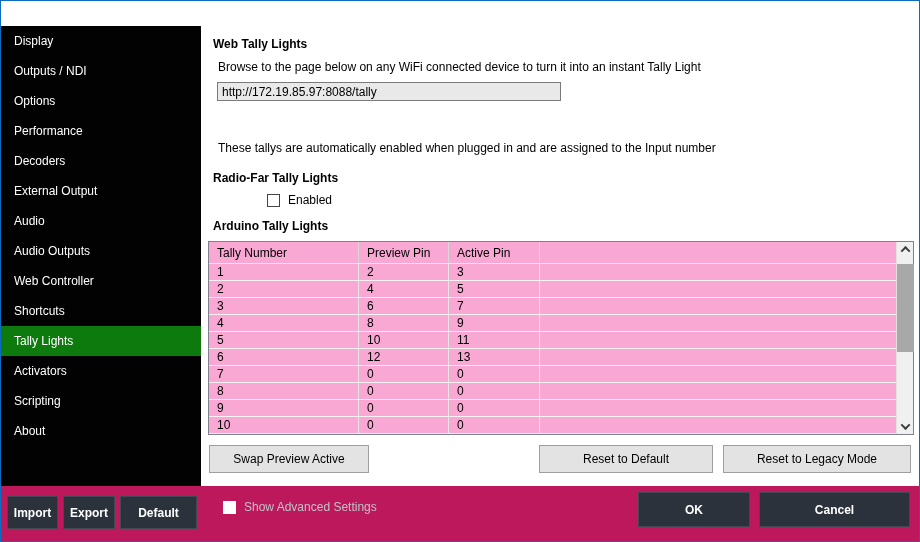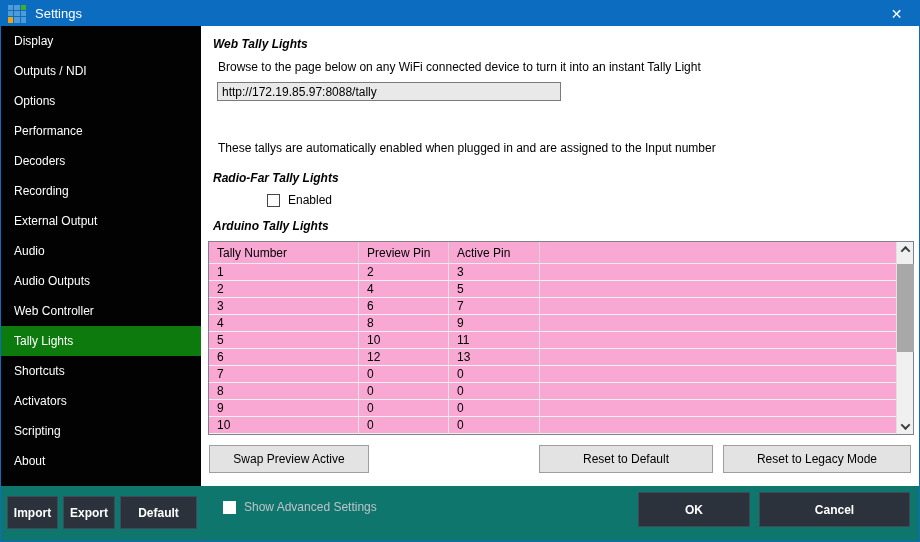--- a/index.html
+++ b/index.html
@@ -70,21 +70,6 @@
 
 <div class="window">
 
-  <div class="titlebar">
-    <div class="app-icon">
-      <span></span>
-        <span></span>
-        <span class="sq-green"></span>
-      <span></span>
-        <span></span>
-        <span></span>
-      <span class="sq-orange"></span>
-        <span></span>
-        <span></span>
-    </div>
-    <span class="title-text">Settings</span>
-    <div class="close-btn">✕</div>
-  </div>
 
   <div class="sidebar">
       <div class="side-item">Display</div>

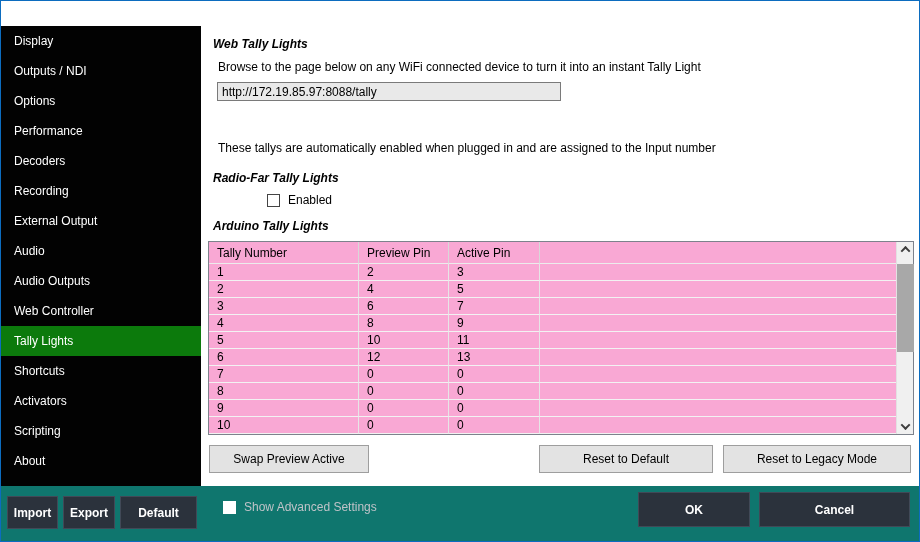--- a/index.html
+++ b/index.html
@@ -34,7 +34,7 @@
   .adv-label { margin-left:8px; color:#bfc3c8; font-size:12px; }
   
   .main { position:absolute; left:200px; top:25px; right:0; bottom:55px; background:#fff; }
-  .sec-title { position:absolute; left:12px; font-weight:bold; font-size:12px; color:#000;font-style:italic; }
+  .sec-title { position:absolute; left:12px; font-weight:bold; font-size:12px; color:#000; }
   .sec-desc  { position:absolute; left:17px; font-size:12px; color:#000; }
   .url-input { position:absolute; left:16px; top:56px; width:344px; height:19px;
                background:#e9e9e9; border:1px solid #7a7a7a; font-family:"Liberation Sans",sans-serif;

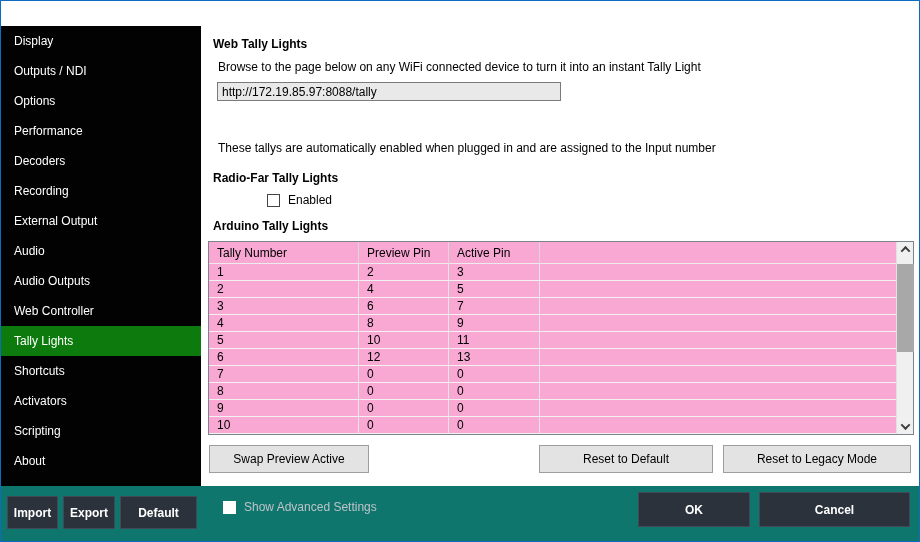--- a/index.html
+++ b/index.html
@@ -77,7 +77,6 @@
       <div class="side-item">Options</div>
       <div class="side-item">Performance</div>
       <div class="side-item">Decoders</div>
-      <div class="side-item">Recording</div>
       <div class="side-item">External Output</div>
       <div class="side-item">Audio</div>
       <div class="side-item">Audio Outputs</div>

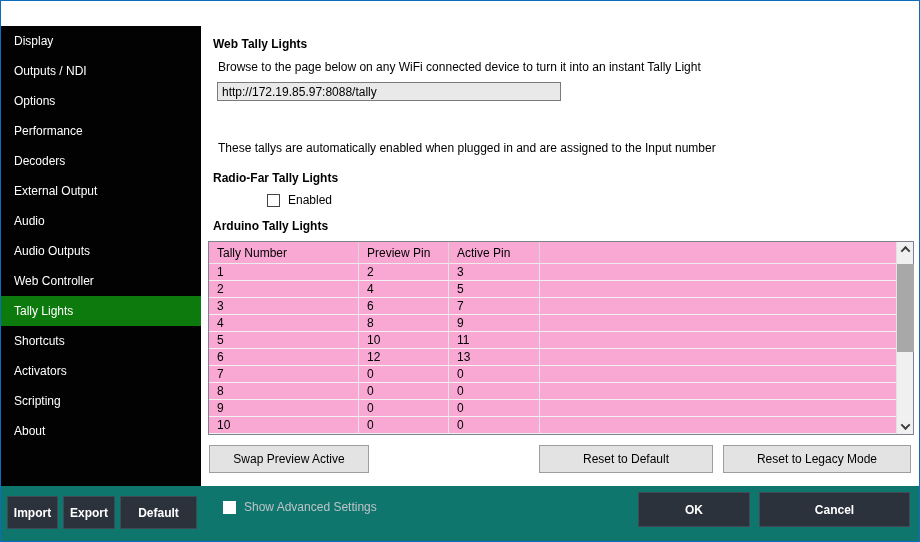--- a/index.html
+++ b/index.html
@@ -81,8 +81,8 @@
       <div class="side-item">Audio</div>
       <div class="side-item">Audio Outputs</div>
       <div class="side-item">Web Controller</div>
+      <div class="side-item">Shortcuts</div>
       <div class="side-item selected">Tally Lights</div>
-      <div class="side-item">Shortcuts</div>
       <div class="side-item">Activators</div>
       <div class="side-item">Scripting</div>
       <div class="side-item">About</div>

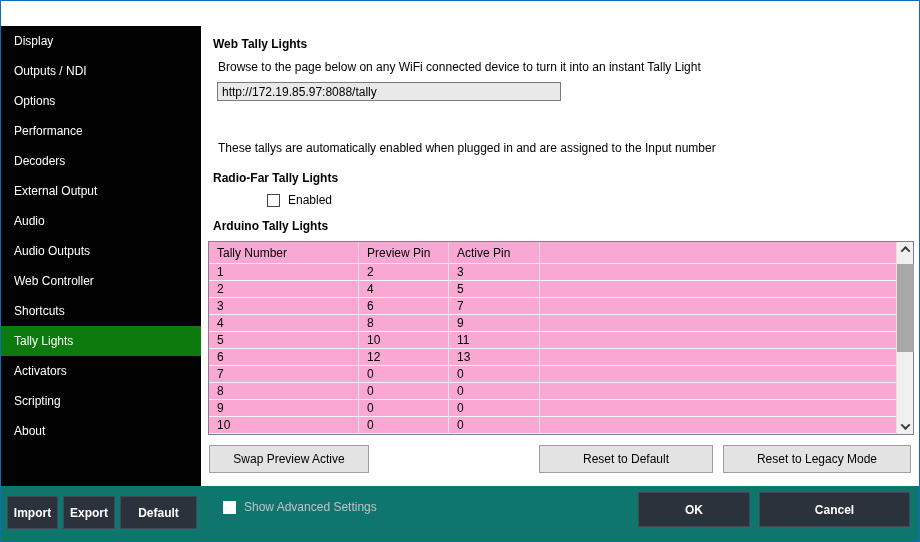--- a/index.html
+++ b/index.html
@@ -22,7 +22,7 @@
   .side-item { height:30px; line-height:30px; padding-left:13px; color:#fff; font-size:12px; cursor:default; }
   .side-item.selected { background:#0c7a0c; }
   
-  .footer { position:absolute; left:0; right:0; bottom:0; height:55px; background:#0f766e; }
+  .footer { position:absolute; left:0; right:0; bottom:0; height:55px; background:#be185d; }
   .btn-dark { position:absolute; background:#2b323c; border:1px solid #414957; color:#fff; font-weight:bold; font-size:12px; font-family:"Liberation Sans",sans-serif; display:flex; align-items:center; justify-content:center; }
   .btn-import  { left:6px;   top:10px; width:51px;  height:33px; }
   .btn-export  { left:62px;  top:10px; width:52px;  height:33px; }

